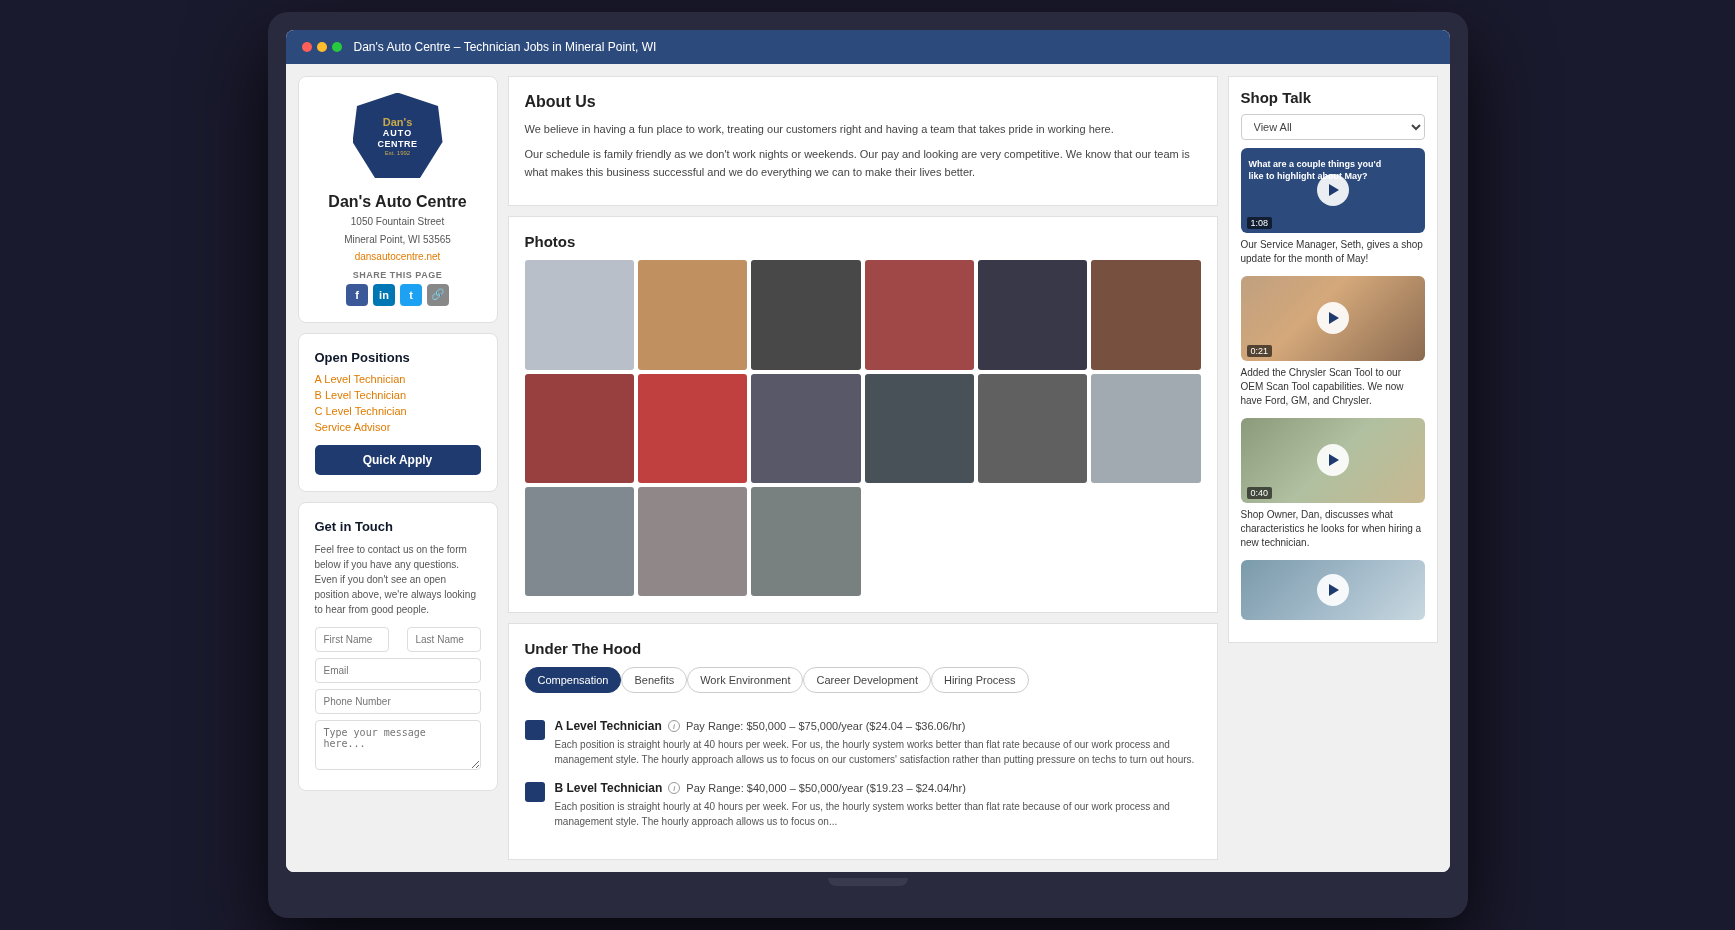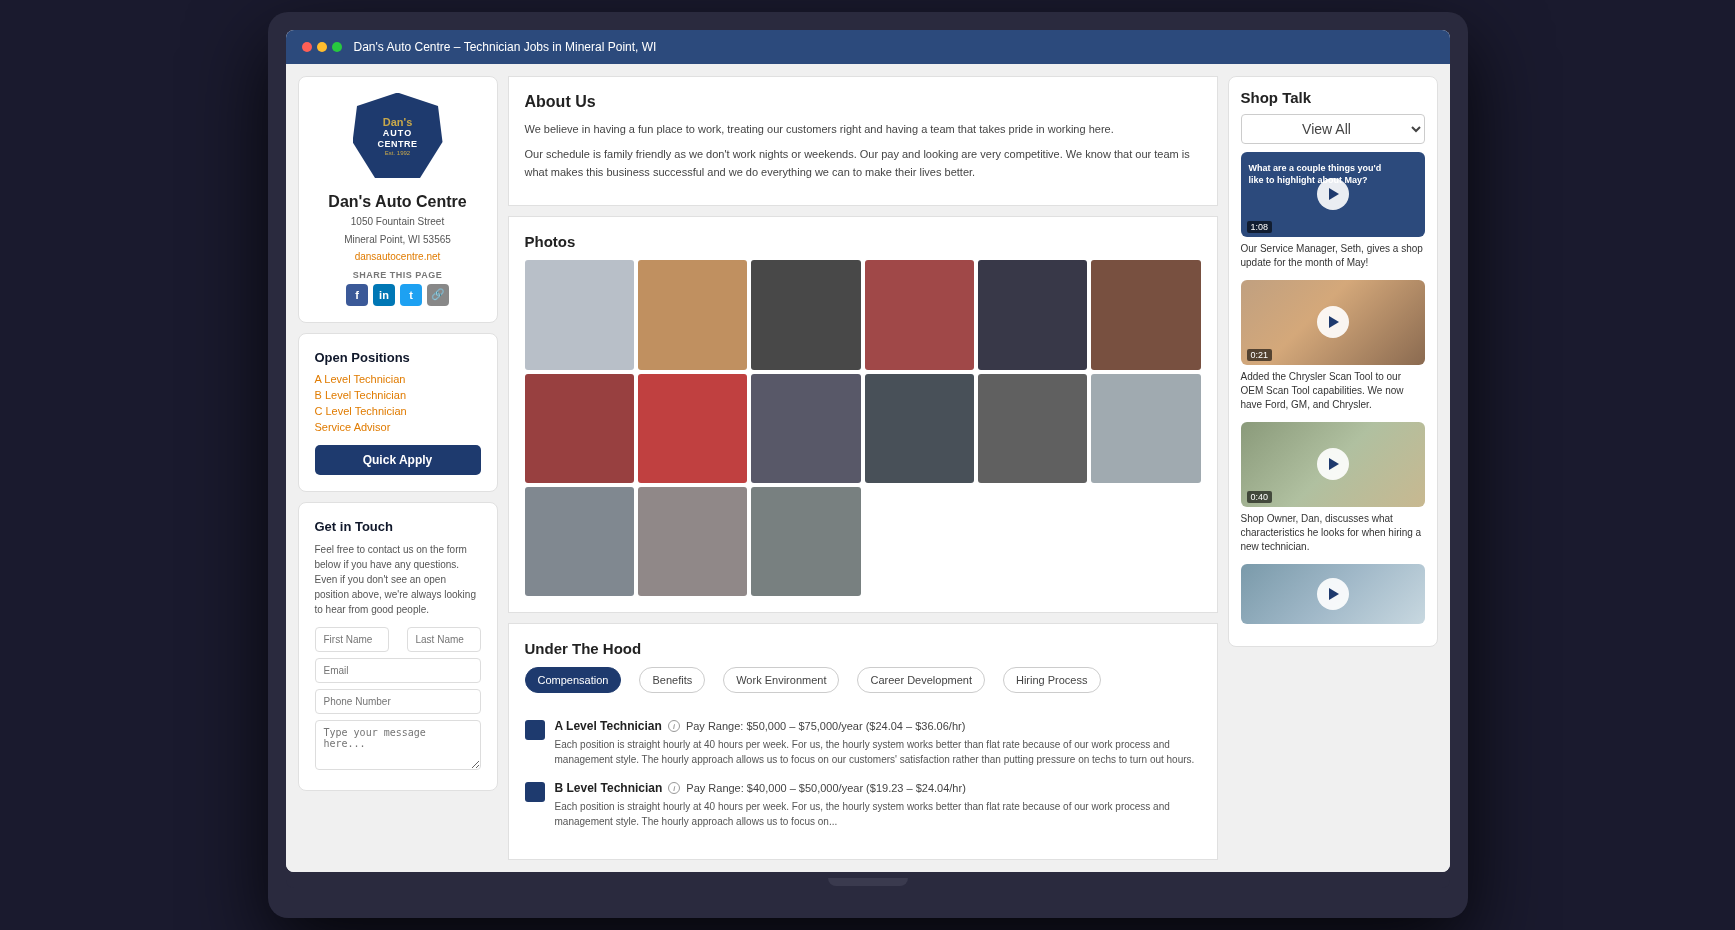--- a/index.html
+++ b/index.html
@@ -399,7 +399,7 @@
 
     .shop-talk-card {
       background: #fff;
-      border-radius: 8px;
+      border-radius: 0;
       padding: 12px;
       border: 1px solid #e0e0e0;
     }

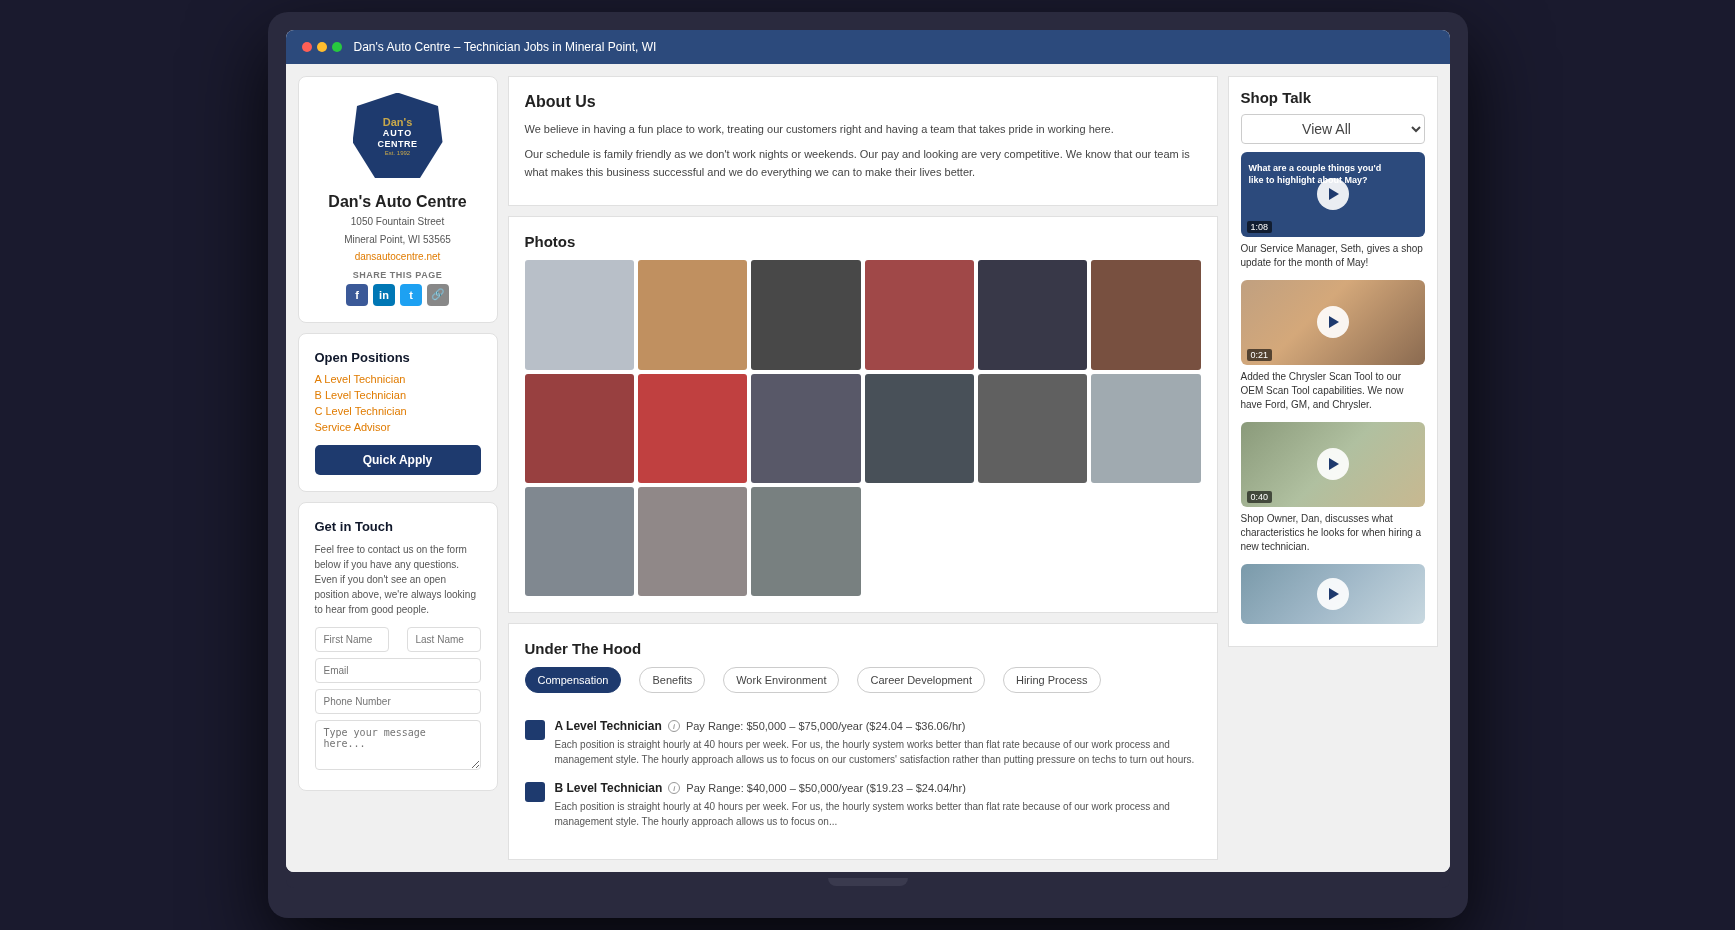--- a/index.html
+++ b/index.html
@@ -416,11 +416,10 @@
       padding: 5px 8px;
       border: 1px solid #ccc;
       border-radius: 4px;
-      font-size: 14px;
+      font-size: 11px;
       margin-bottom: 8px;
       background: #fff;
       color: #444;
-      text-align: center;
     }
 
     .video-item {

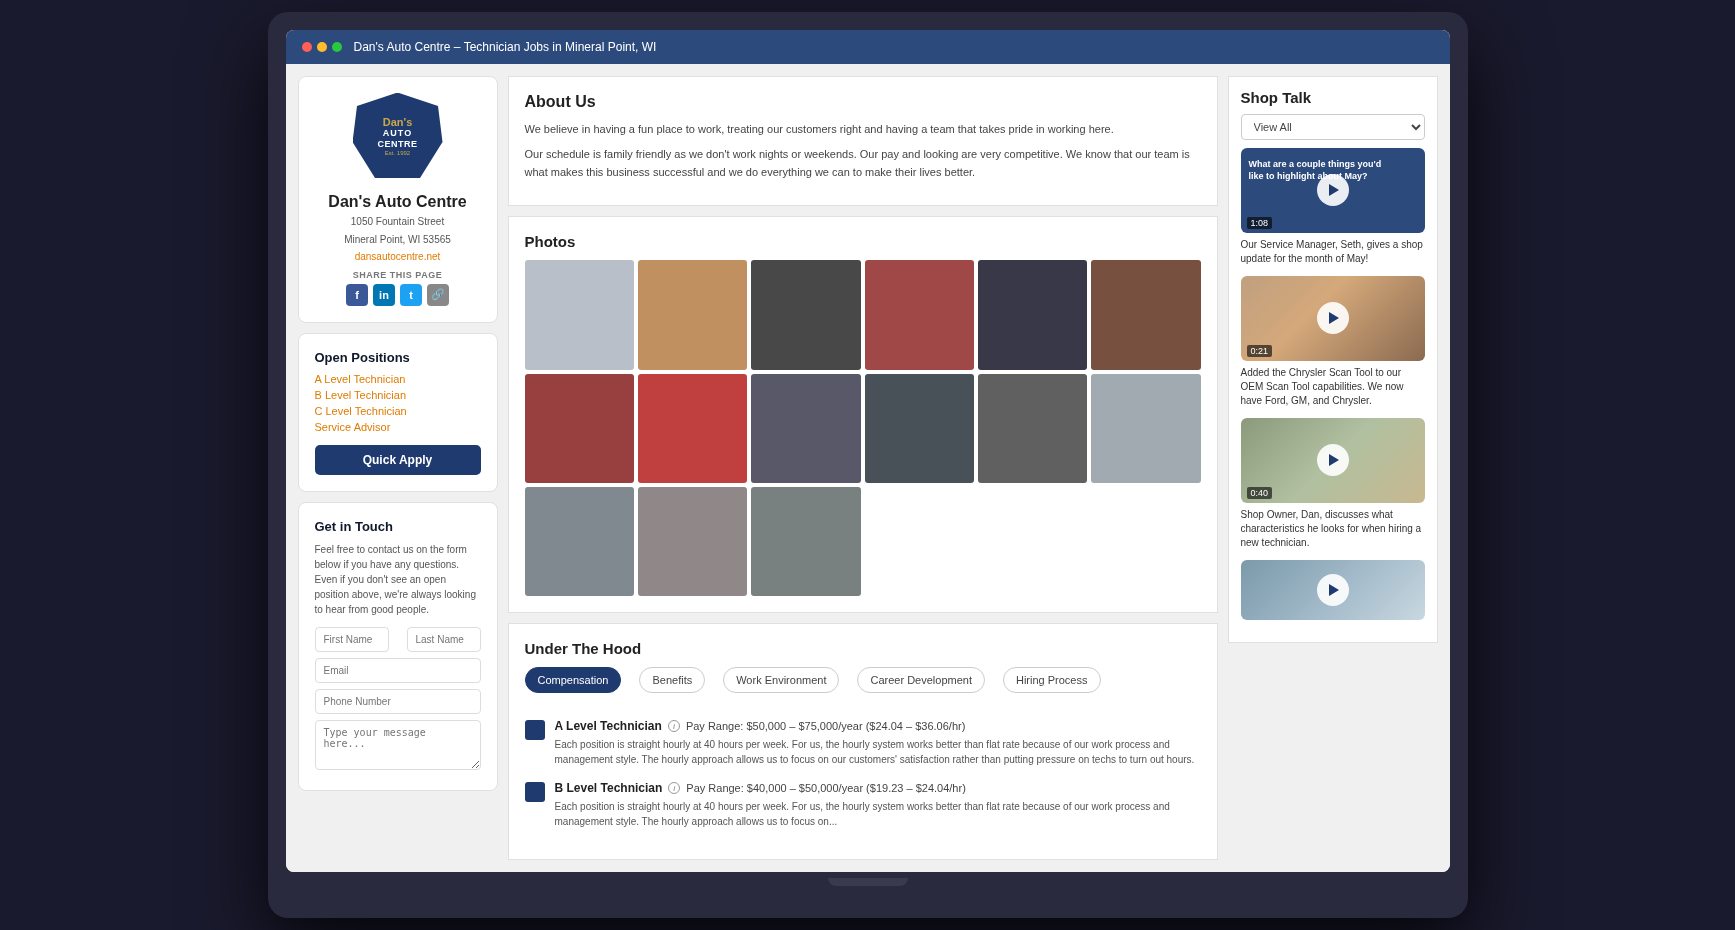--- a/index.html
+++ b/index.html
@@ -311,7 +311,7 @@
 
     .tabs-row {
       display: flex;
-      gap: 18px;
+      gap: 0;
       margin-bottom: 26px;
       flex-wrap: wrap;
     }

